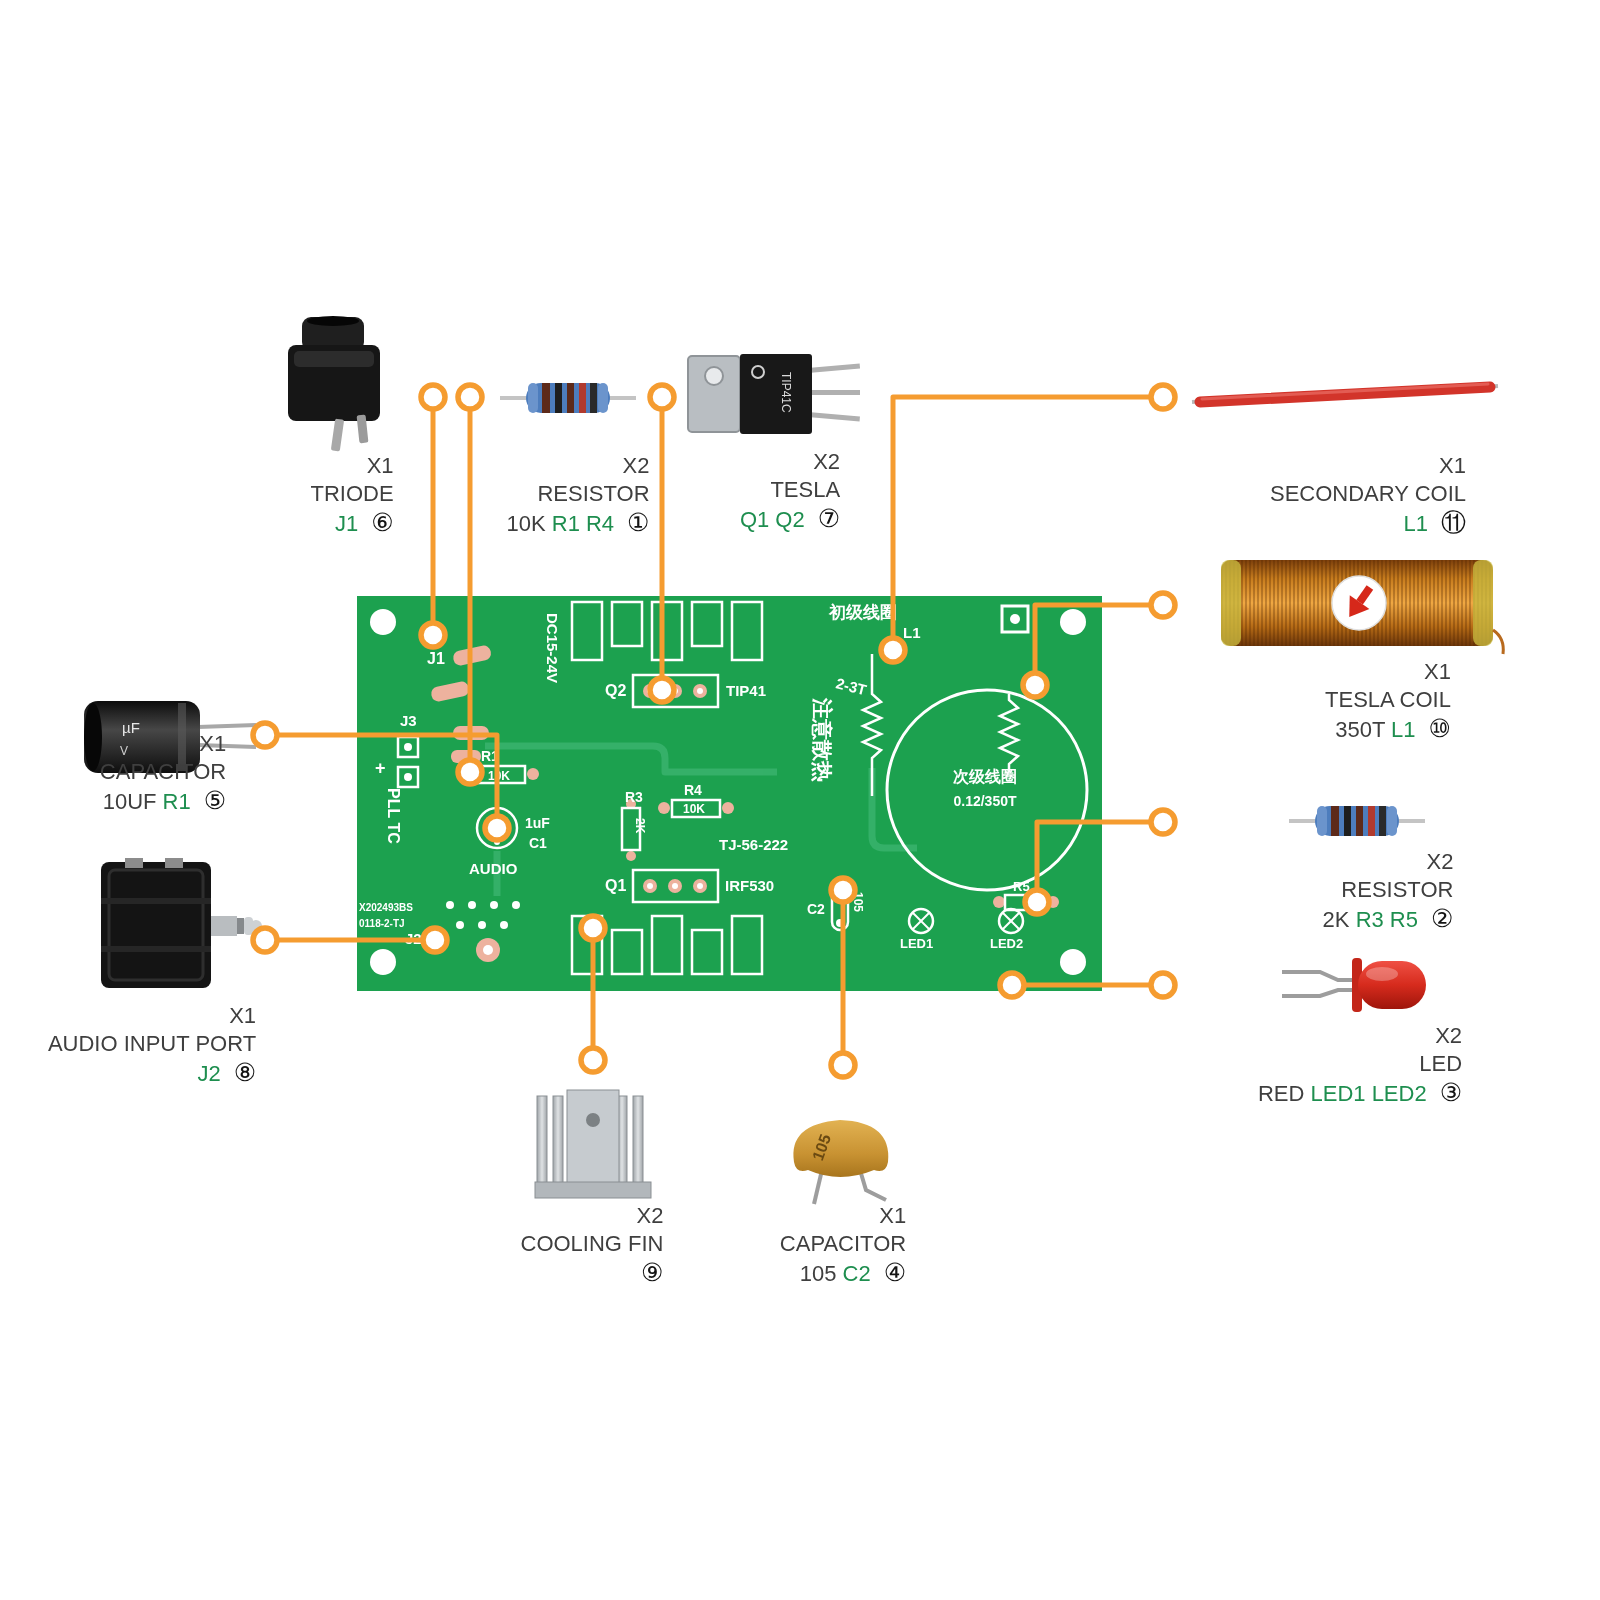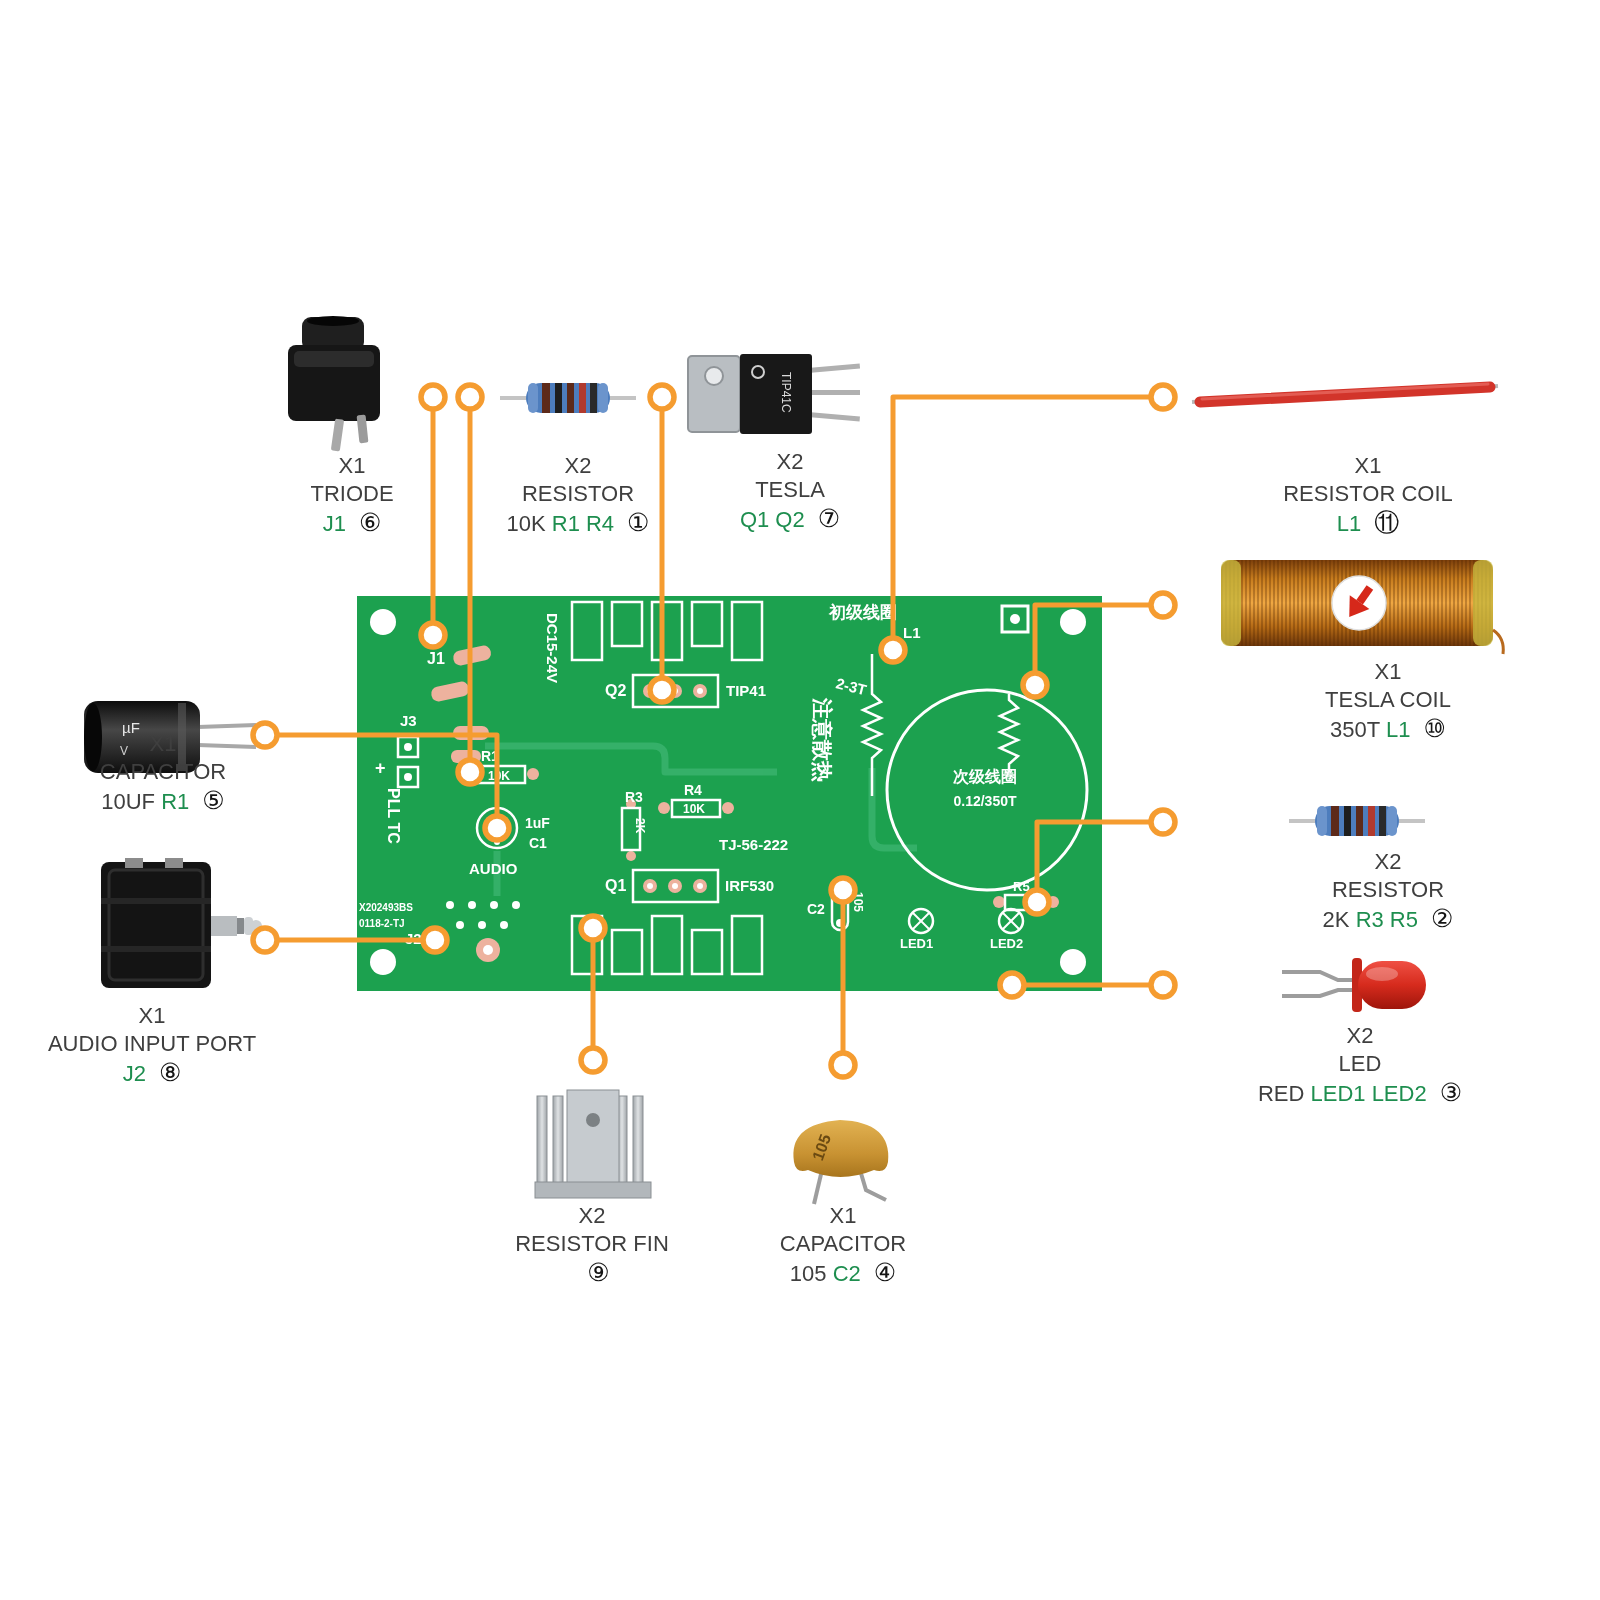--- a/index.html
+++ b/index.html
@@ -9,7 +9,7 @@
   .comp{position:absolute;z-index:2}
   .pcb{position:absolute;left:357px;top:596px;z-index:1}
   .callouts{position:absolute;left:0;top:0;z-index:4;pointer-events:none}
-  .label{position:absolute;z-index:5;text-align:center;font-size:22px;line-height:28px;color:#3f3f3f;transform:translateX(-50%);white-space:nowrap}
+  .label{position:absolute;z-index:5;text-align:right;font-size:22px;line-height:28px;color:#3f3f3f;transform:translateX(-50%);white-space:nowrap}
   .label .ref{color:#1e8e4f}
   .label .num{color:#141414;font-size:25px;margin-left:13px}
   .label .spec:empty,.label .ref:empty{display:none}

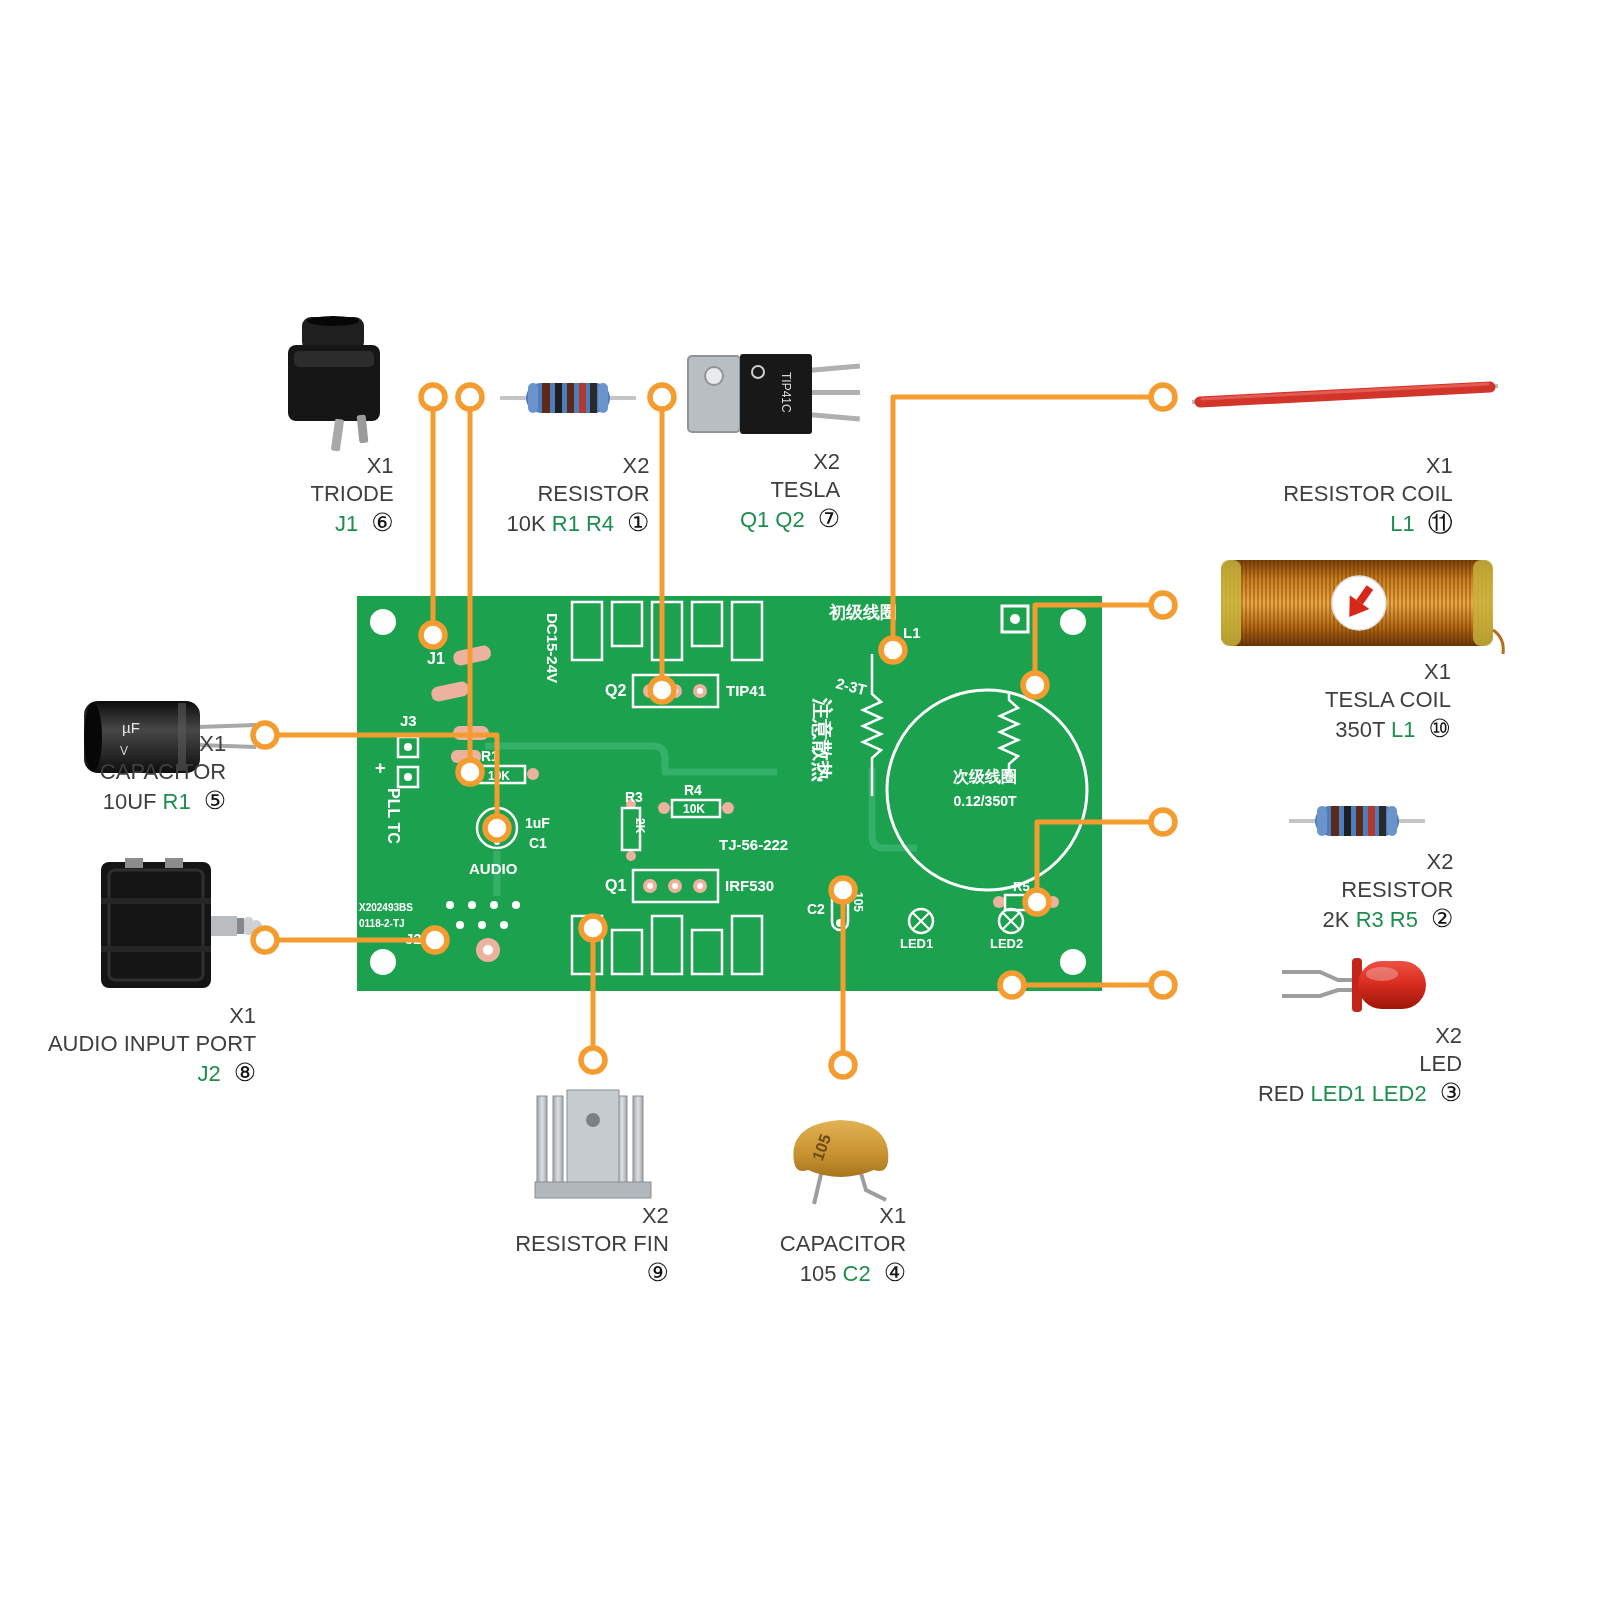--- a/index.html
+++ b/index.html
@@ -389,7 +389,7 @@
 
   <div class="label" style="left:1368px;top:452px">
     <div>X1</div>
-    <div>RESISTOR COIL</div>
+    <div>SECONDARY COIL</div>
     <div><span class="ref">L1</span><span class="num">⑪</span></div>
   </div>
 

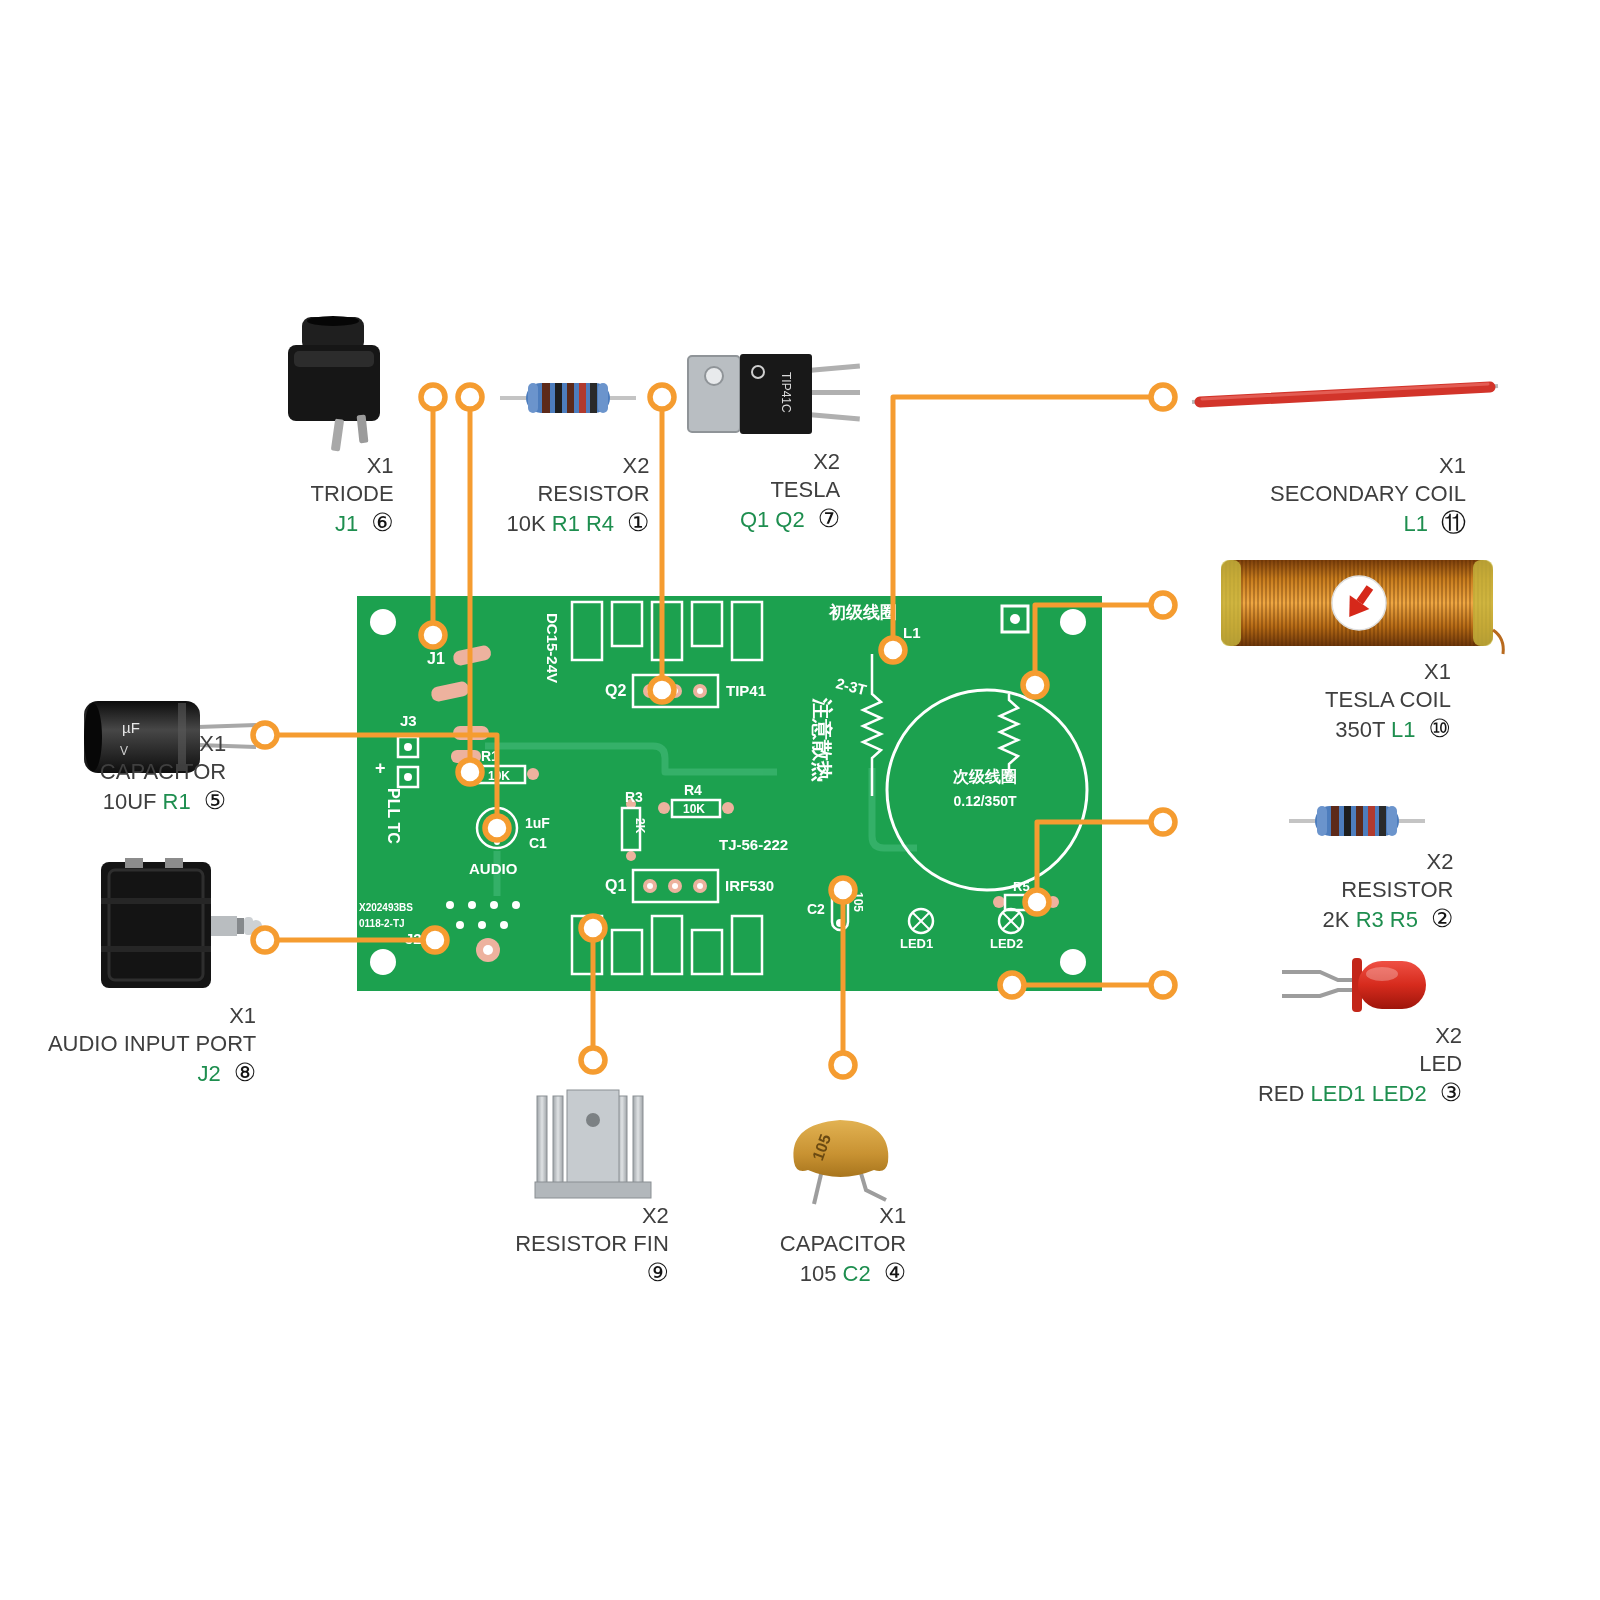--- a/index.html
+++ b/index.html
@@ -425,7 +425,7 @@
 
   <div class="label" style="left:592px;top:1202px">
     <div>X2</div>
-    <div>RESISTOR FIN</div>
+    <div>COOLING FIN</div>
     <div><span class="num">⑨</span></div>
   </div>
 

